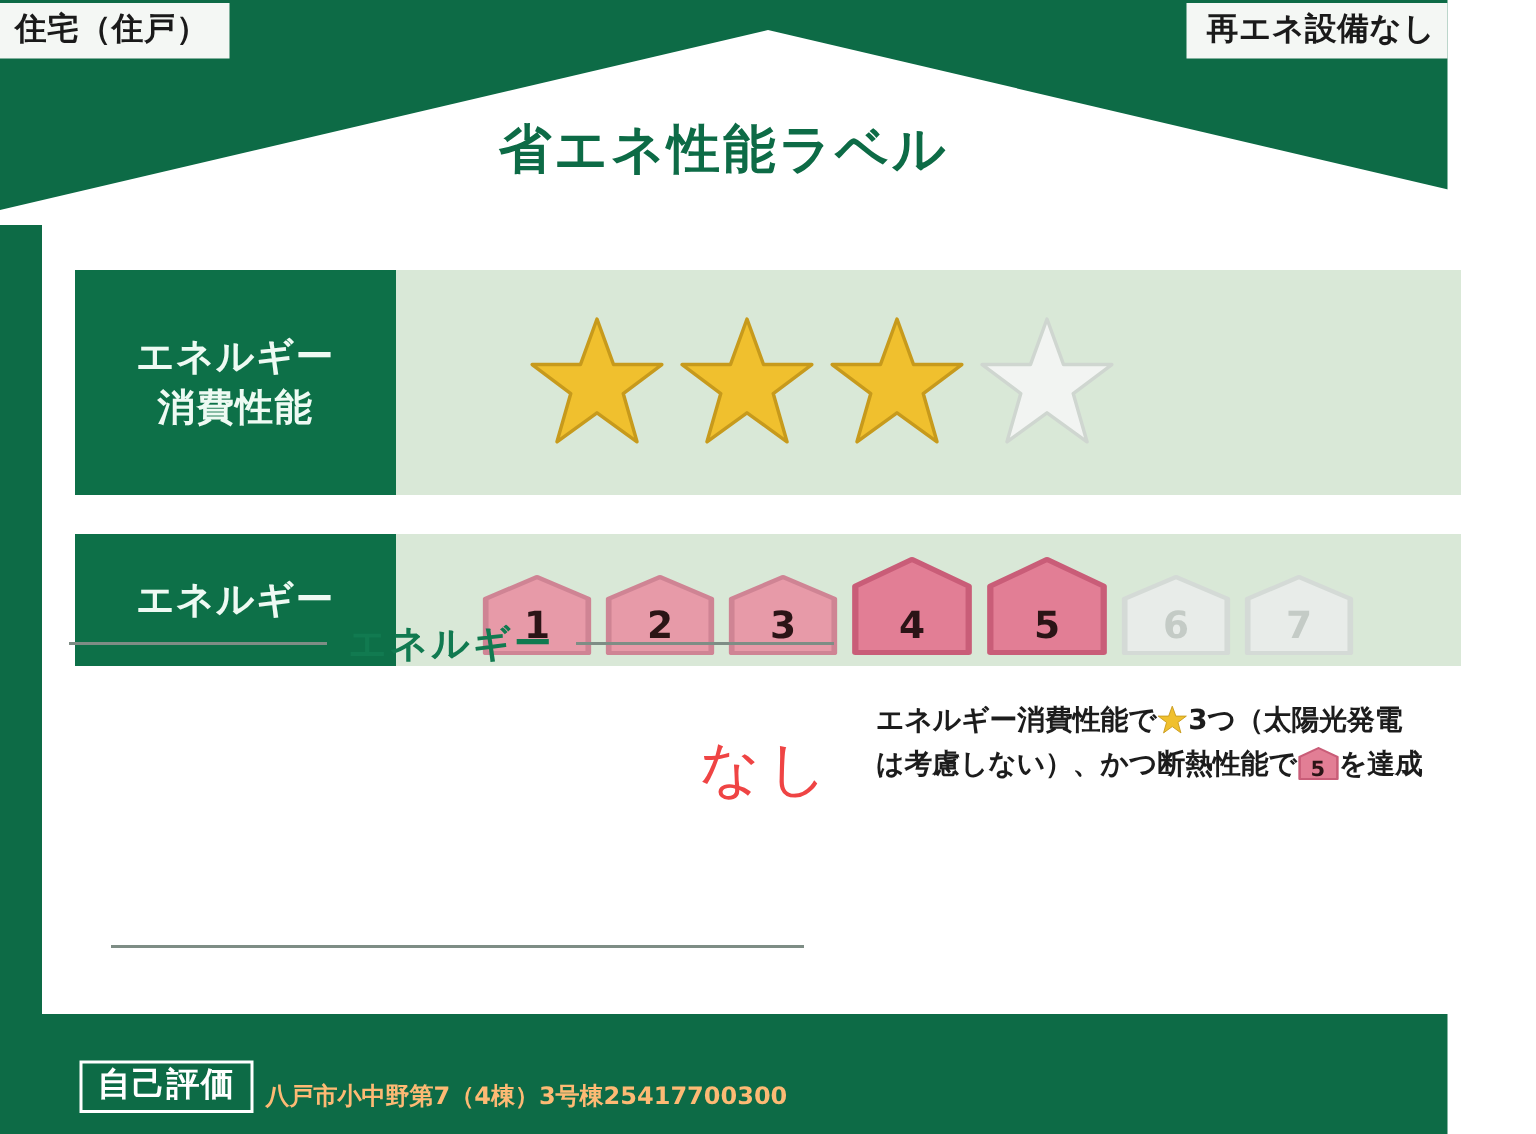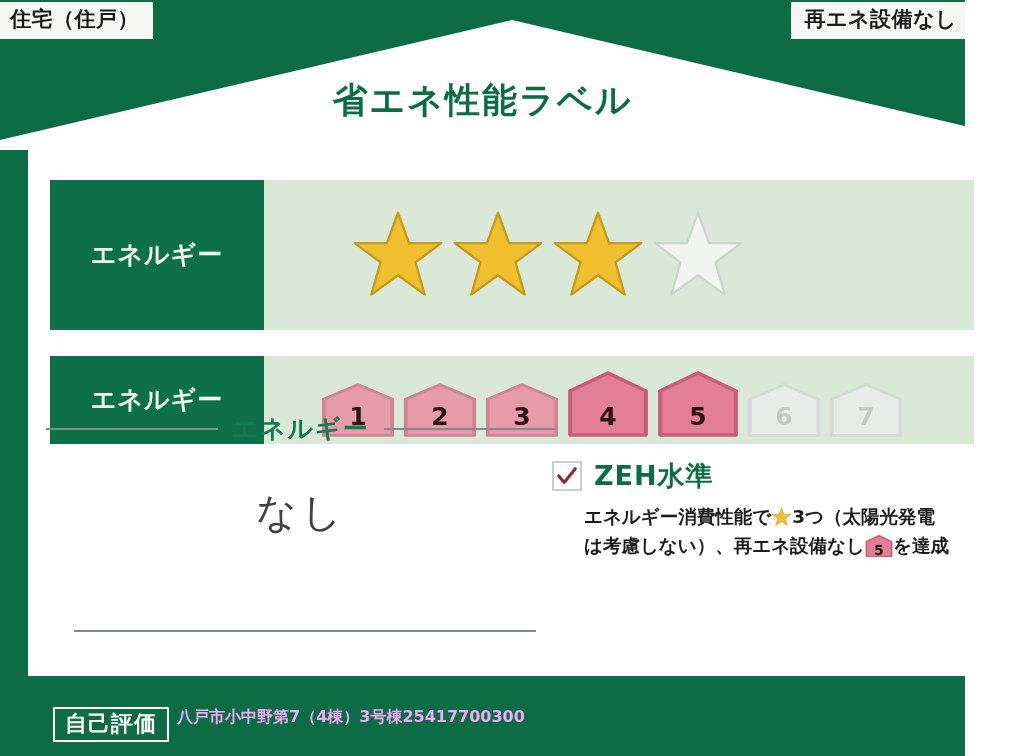--- a/index.html
+++ b/index.html
@@ -195,6 +195,7 @@
       <div class="rating-row row-energy">
         <div class="row-label">
           <span>エネルギー</span>
+          <span>消費性能</span>
         </div>
         <div class="row-value">
           <div class="stars" id="stars-container">

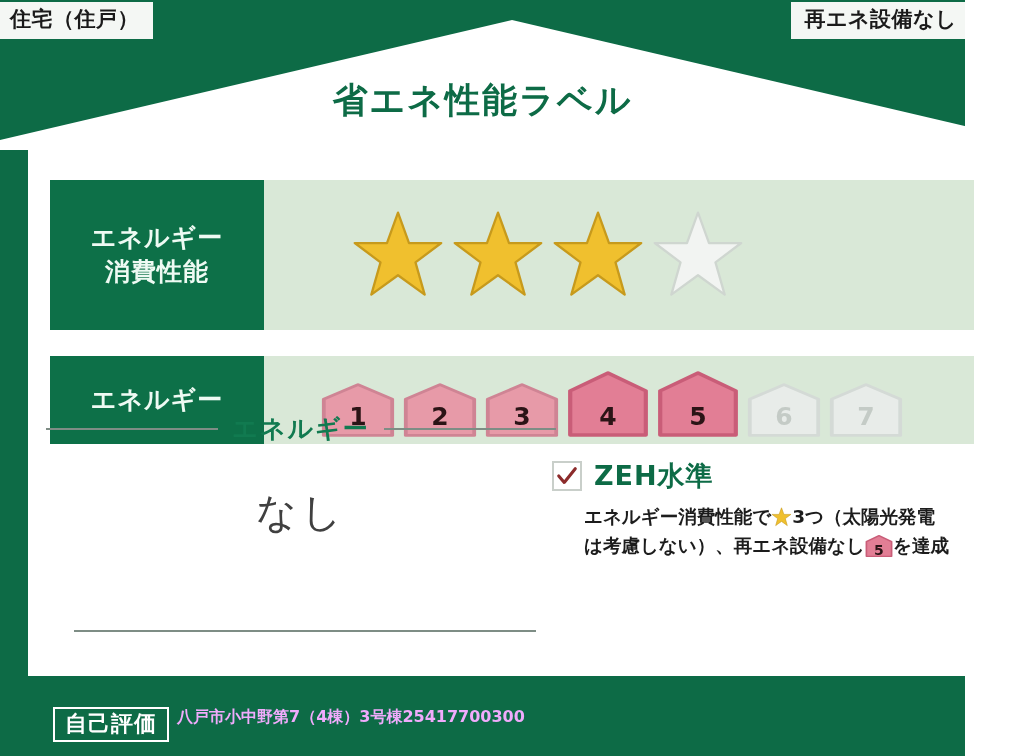--- a/index.html
+++ b/index.html
@@ -287,14 +287,6 @@
     <div class="cost-rule-bottom"></div>
 
     <div class="zeh-block">
-      <div class="zeh-head">
-        <div class="zeh-check">
-          <svg viewBox="0 0 24 24" aria-hidden="true">
-            <path d="M3 12 L9 19 L21 4" fill="none" stroke="#8c2b2b" stroke-width="3.4" stroke-linecap="round" stroke-linejoin="round"></path>
-          </svg>
-        </div>
-        <div class="zeh-title">ZEH水準</div>
-      </div>
       <div class="zeh-desc">
         <span>エネルギー消費性能で</span><span class="inline-star" id="inline-star"><svg viewBox="0 0 100 100" style="width:21px;height:20px;display:block;" aria-hidden="true">
               <polygon points="50,4 62,37 97,37 69,58 79,93 50,72 21,93 31,58 3,37 38,37" fill="#f0c02e" stroke="#c79a1c" stroke-width="3"></polygon>

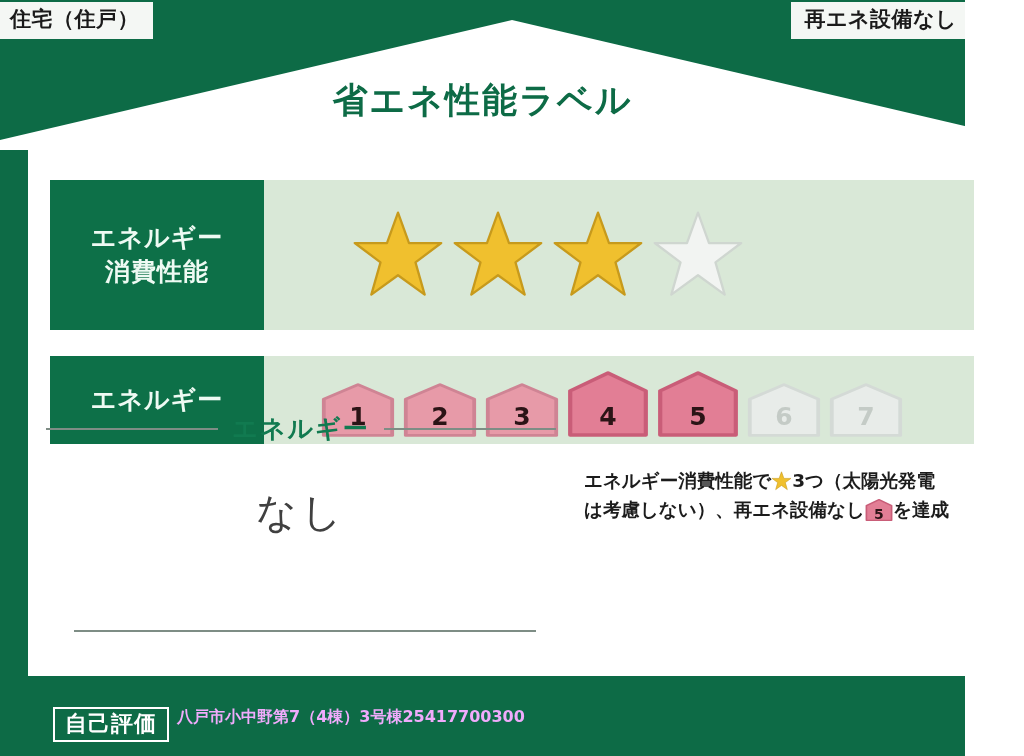--- a/index.html
+++ b/index.html
@@ -116,8 +116,8 @@
   }
   .cost-value {
     position: absolute; left: 18px; top: 345px; width: 510px;
-    text-align: center;
-    color: #404040;
+    text-align: right;
+    color: #ef4444;
     font-size: 40px; font-weight: normal; letter-spacing: 4px;
   }
   .cost-rule-bottom {

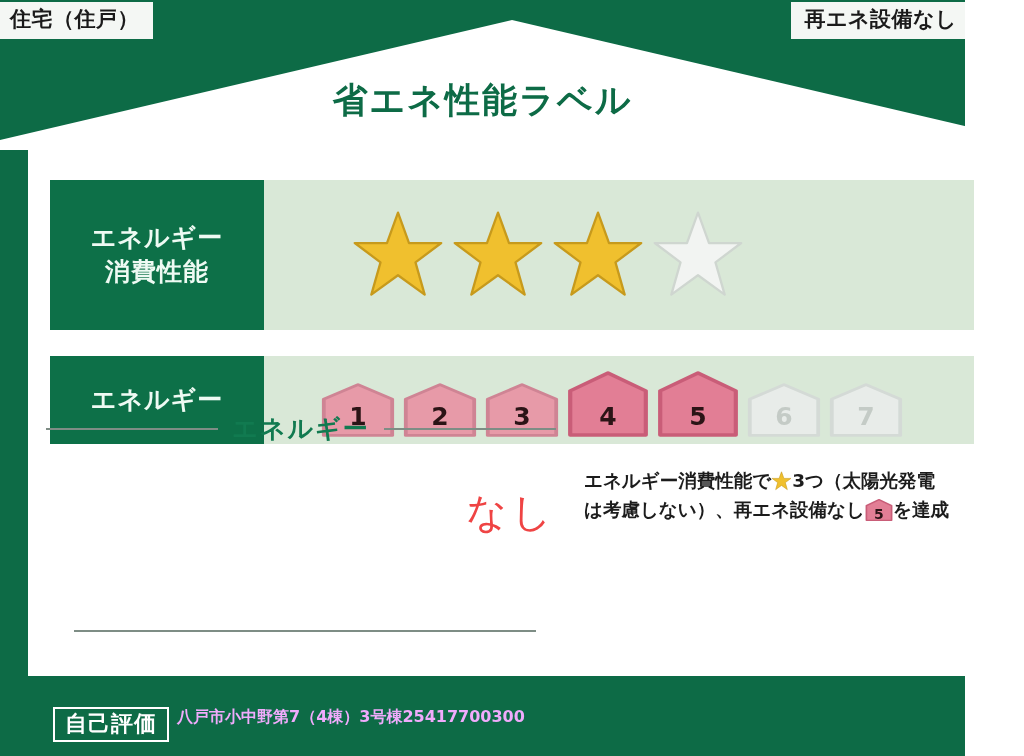--- a/index.html
+++ b/index.html
@@ -290,7 +290,7 @@
       <div class="zeh-desc">
         <span>エネルギー消費性能で</span><span class="inline-star" id="inline-star"><svg viewBox="0 0 100 100" style="width:21px;height:20px;display:block;" aria-hidden="true">
               <polygon points="50,4 62,37 97,37 69,58 79,93 50,72 21,93 31,58 3,37 38,37" fill="#f0c02e" stroke="#c79a1c" stroke-width="3"></polygon>
-            </svg></span><span>3つ（太陽光発電</span><br><span>は考慮しない）、再エネ設備なし</span><span class="inline-house" id="inline-house"><span style="position:relative;display:inline-block;width:28px;height:22px;"><svg viewBox="0 0 100 100" preserveAspectRatio="none" style="width:28px;height:22px;display:block;" aria-hidden="true">
+            </svg></span><span>3つ（太陽光発電</span><br><span>は考慮しない）、かつ断熱性能で</span><span class="inline-house" id="inline-house"><span style="position:relative;display:inline-block;width:28px;height:22px;"><svg viewBox="0 0 100 100" preserveAspectRatio="none" style="width:28px;height:22px;display:block;" aria-hidden="true">
                 <polygon points="50,3 95,30 95,97 5,97 5,30" fill="#e27e95" stroke="#c95d78" stroke-width="6" stroke-linejoin="round"></polygon>
               </svg><span style="position:absolute;left:0;right:0;bottom:0px;text-align:center;font-size:14px;font-weight:bold;color:#2b1416;line-height:1;">5</span></span></span><span>を達成</span>
       </div>

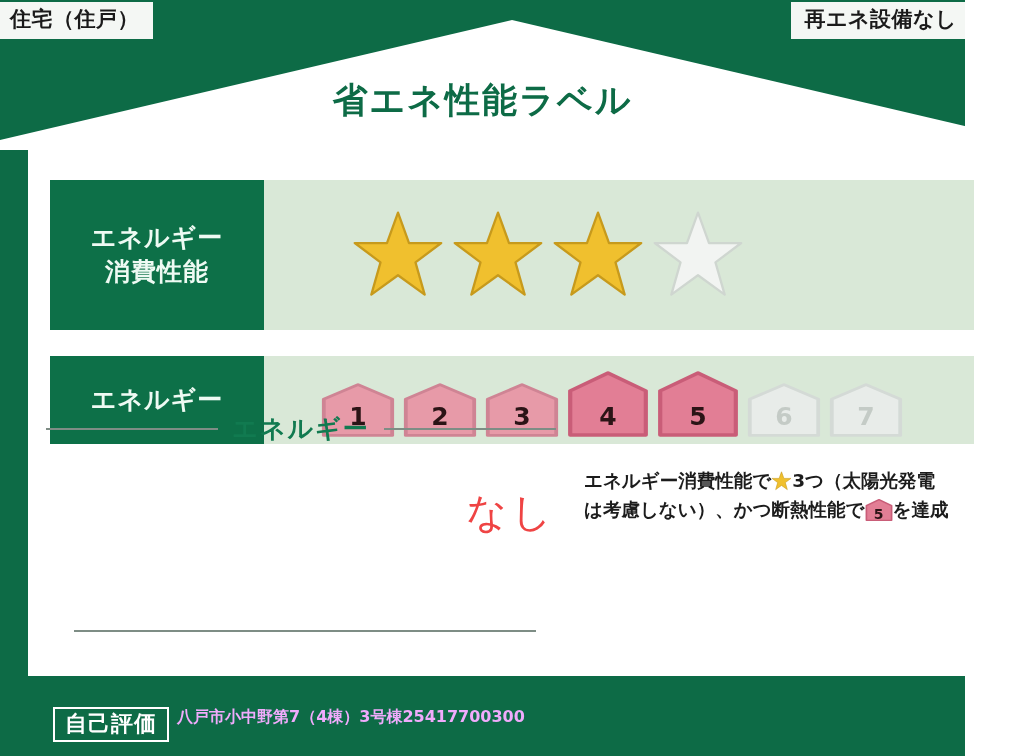--- a/index.html
+++ b/index.html
@@ -151,7 +151,7 @@
   .footer { position: absolute; left: 0; right: 0; bottom: 0; height: 80px; }
   .footer-left {
     position: absolute; left: 30px; bottom: 14px;
-    display: flex; align-items: flex-start; gap: 8px; padding-left: 23px;
+    display: flex; align-items: flex-end; gap: 8px; padding-left: 23px;
   }
   .self-eval-tag {
     border: 2px solid #ffffff;

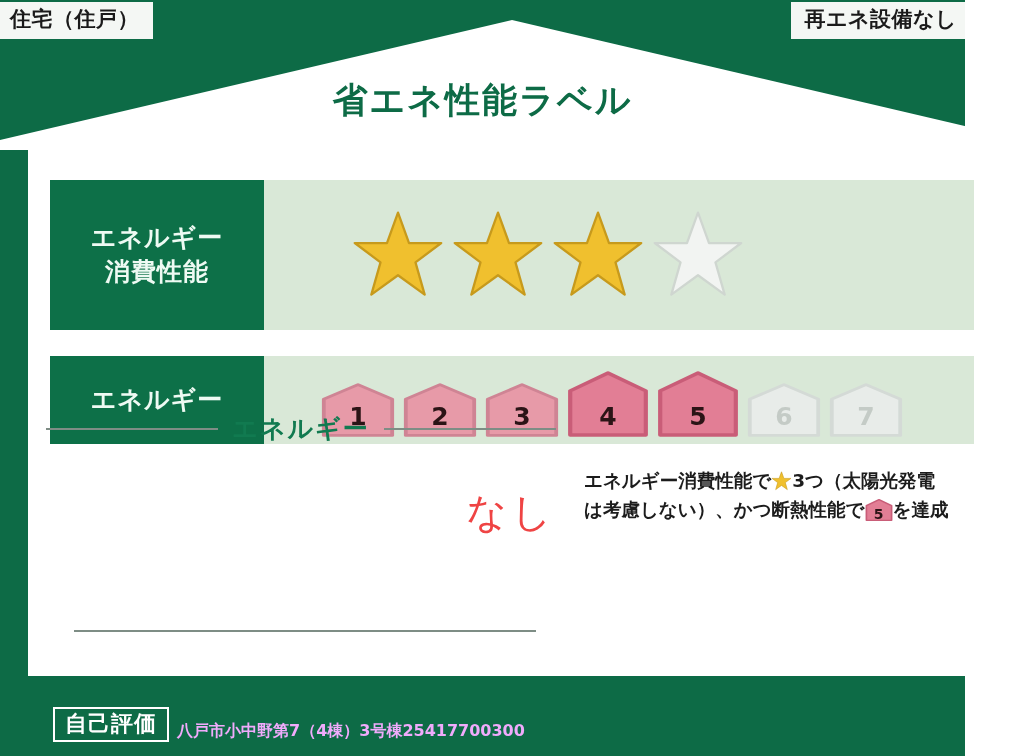--- a/index.html
+++ b/index.html
@@ -161,7 +161,7 @@
     line-height: 1;
   }
   .address {
-    color: #f0abfc; font-size: 16px; font-weight: bold; letter-spacing: 0px;
+    color: #fdba74; font-size: 16px; font-weight: bold; letter-spacing: 0px;
     white-space: nowrap;
   }
   .footer-right {

